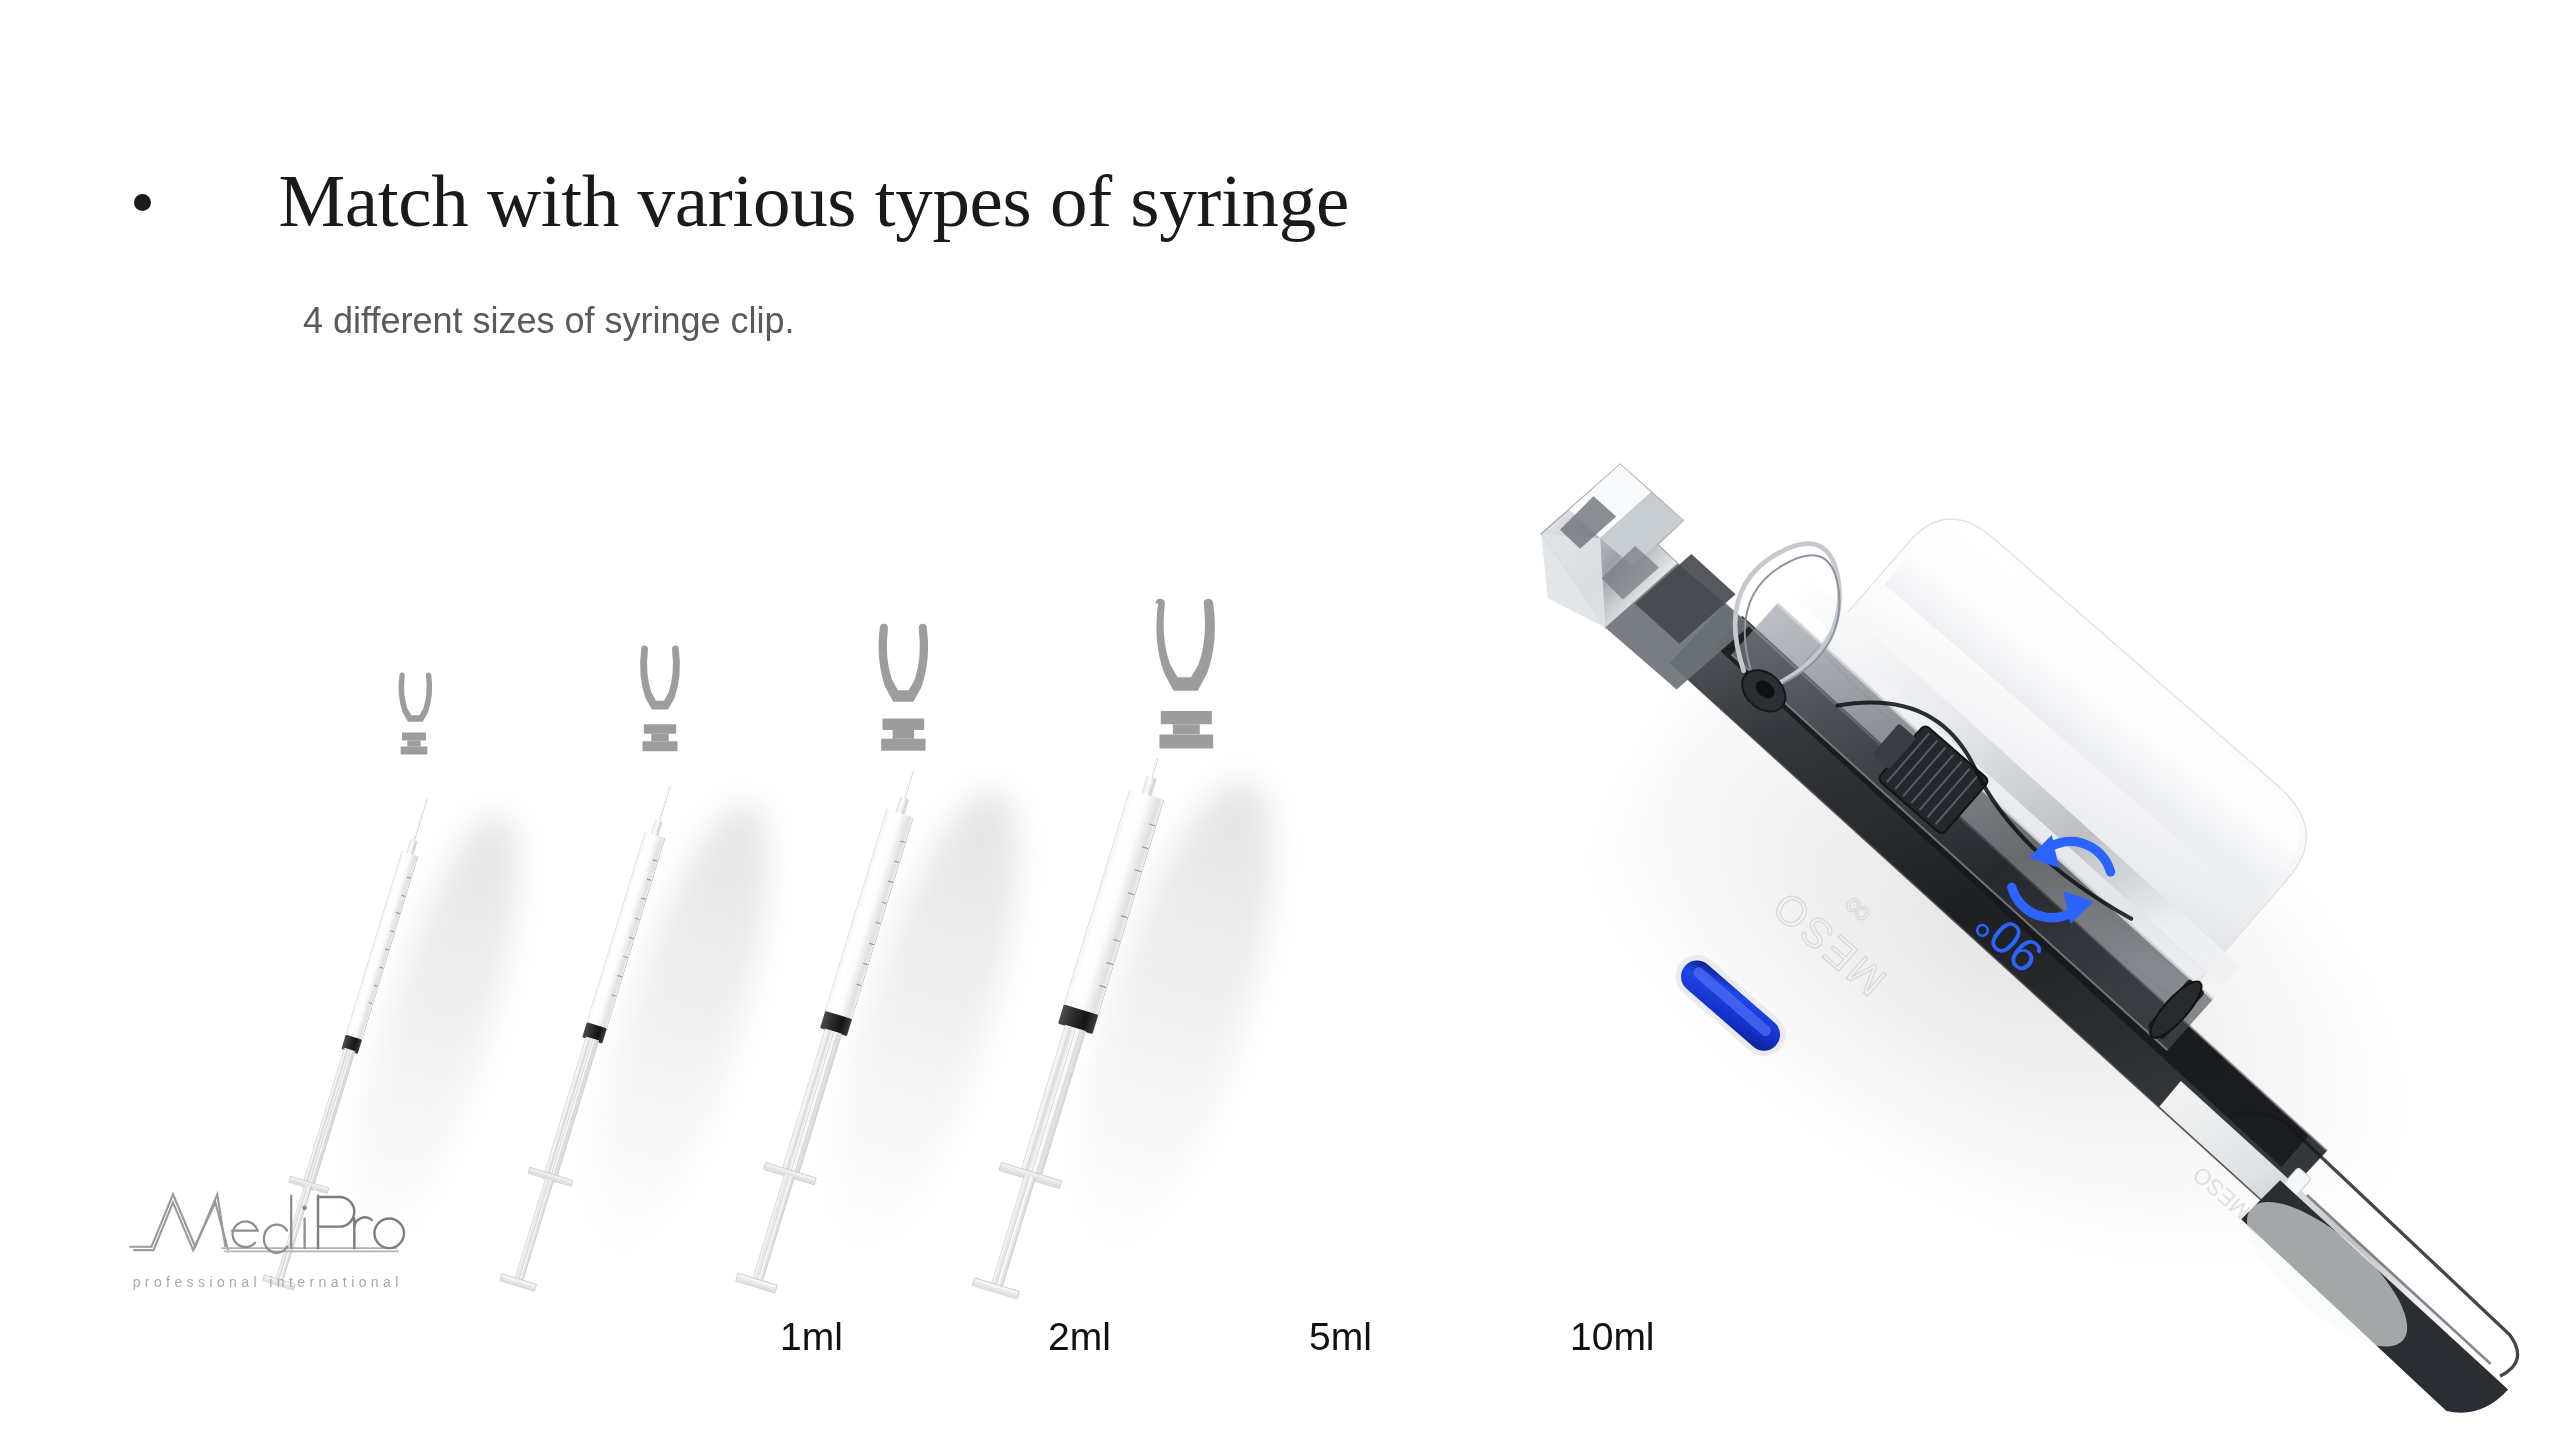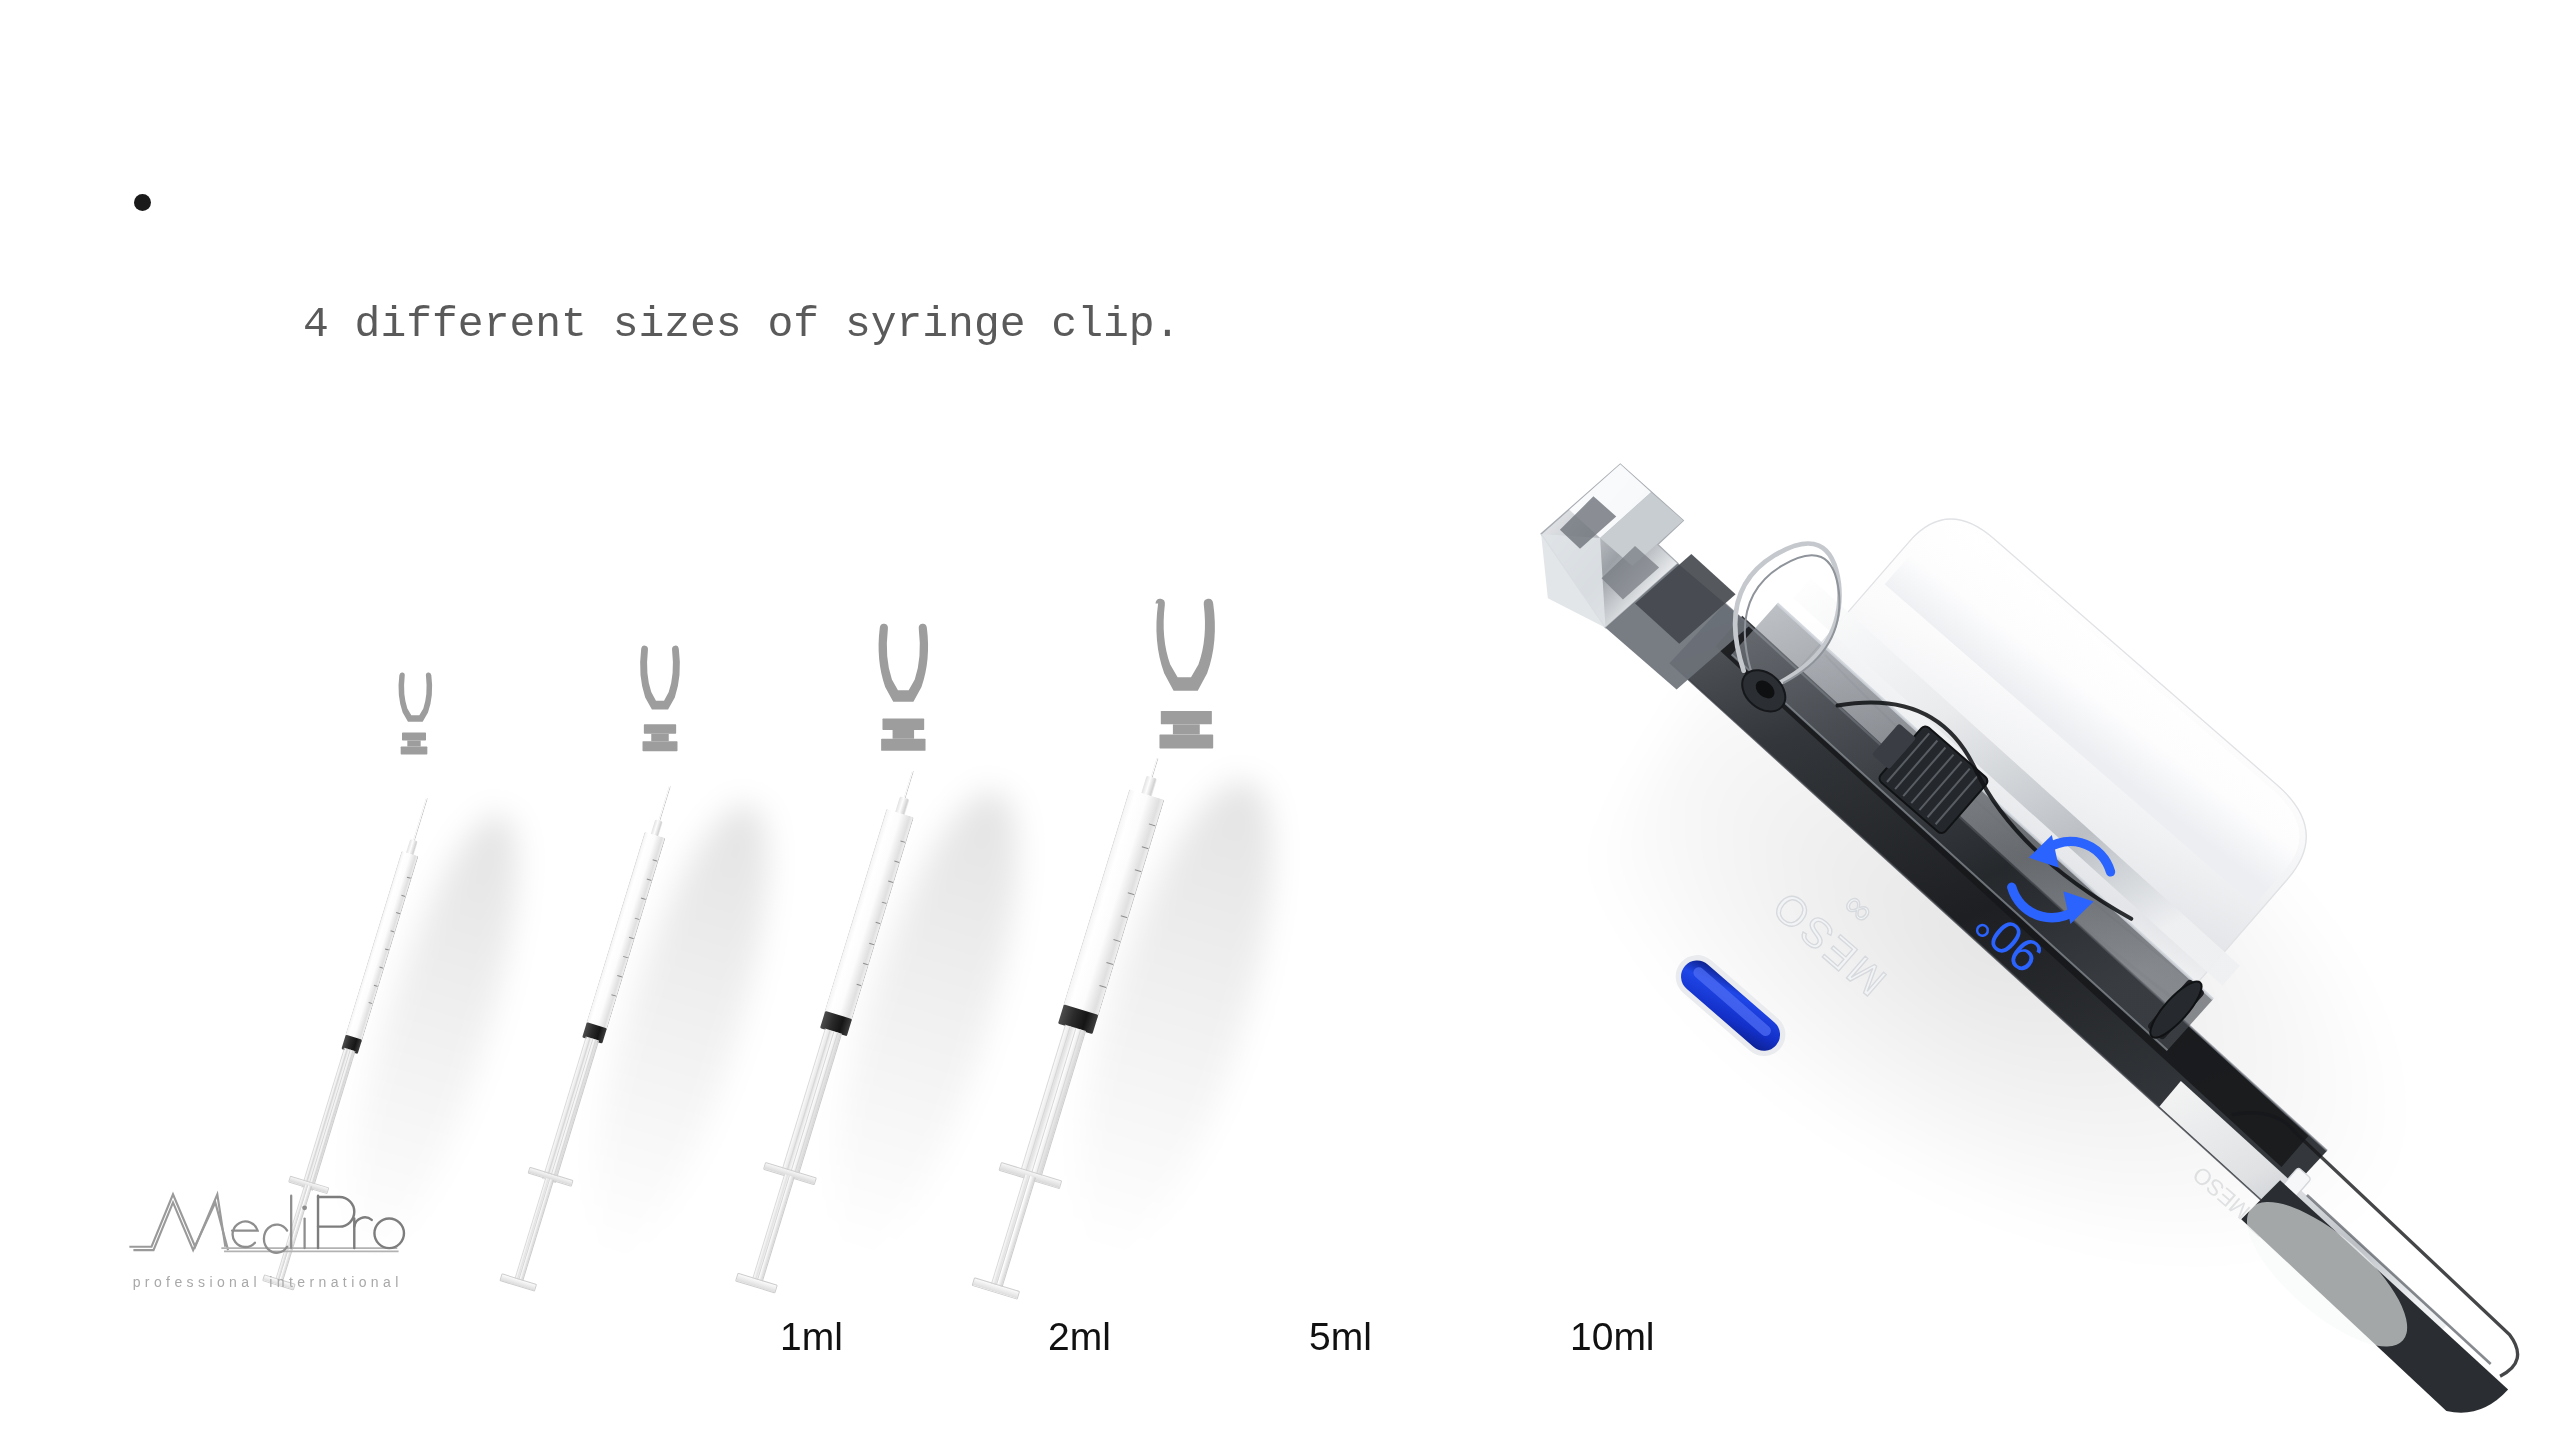--- a/index.html
+++ b/index.html
@@ -239,6 +239,7 @@
 
   <div id="title-row">
     <div id="title-bullet"></div>
+    <div id="title-text">Match with various types of syringe</div>
   </div>
 
   <div id="body-block">

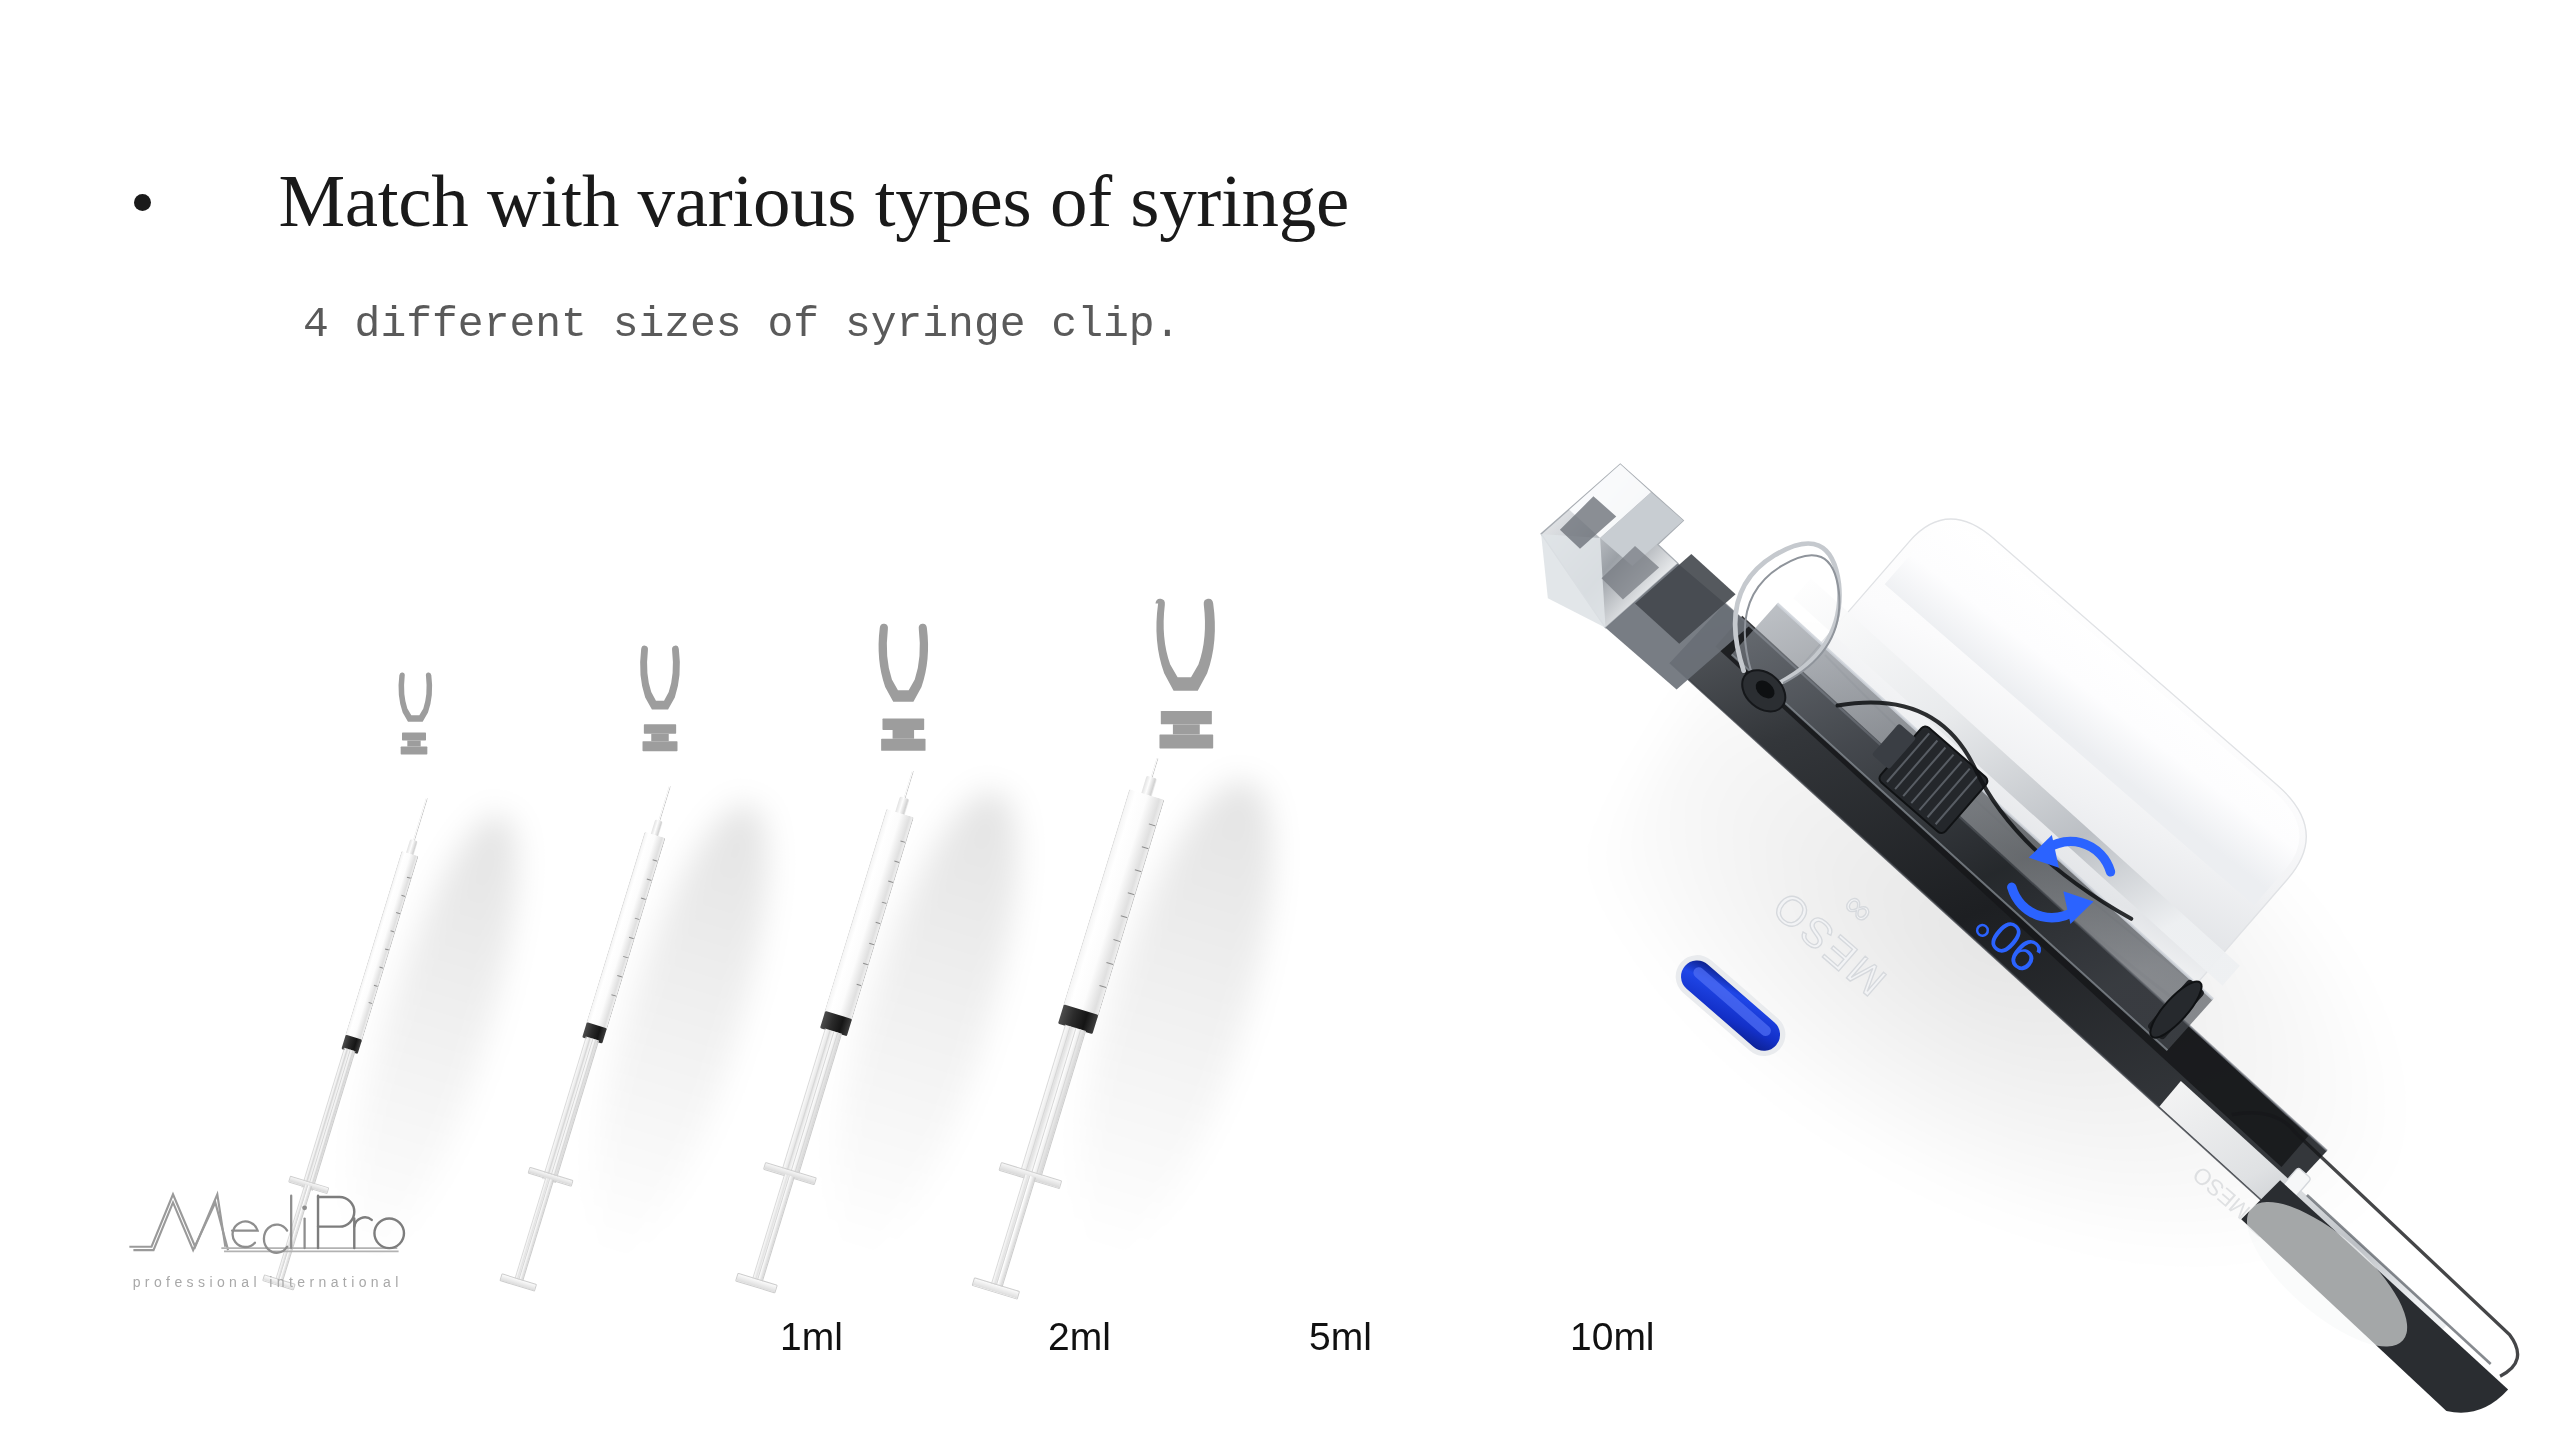--- a/index.html
+++ b/index.html
@@ -52,12 +52,12 @@
     width: 1275px;
   }
   .body-line {
-    font-size: 43px;
+    font-size: 36px;
     line-height: 1.0;
     color: #5a5a5a;
     margin-bottom: 54px;
     white-space: nowrap;
-    font-family: Liberation Mono, monospace;
+    font-family: Liberation Sans, sans-serif;
   }
 
   

